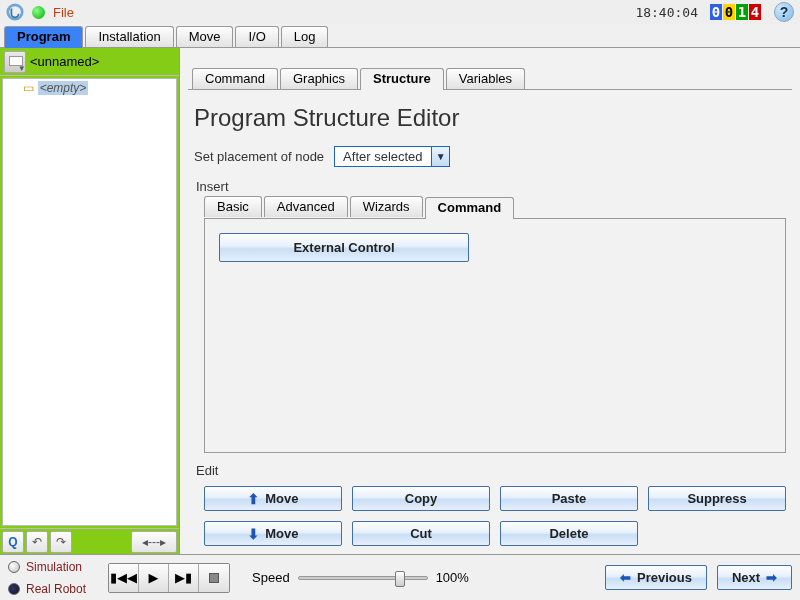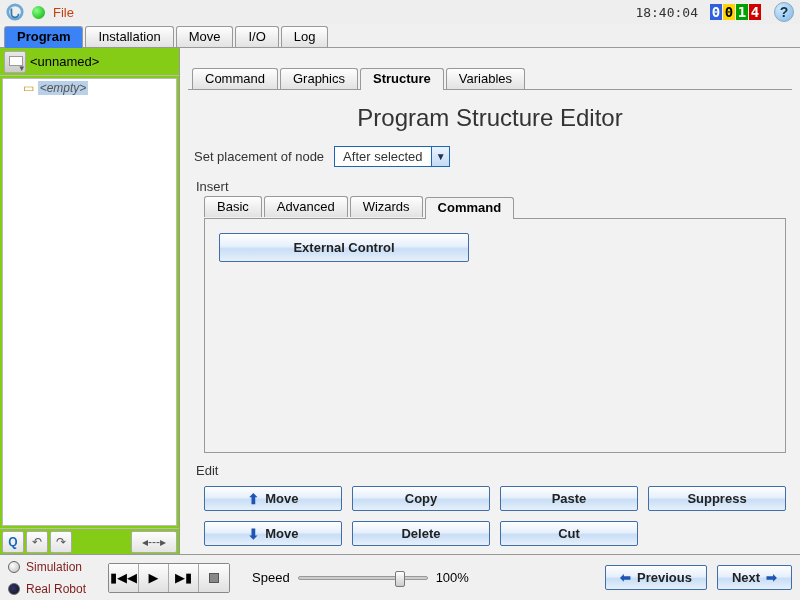--- a/index.html
+++ b/index.html
@@ -52,7 +52,7 @@
   .subtab.active { background:#f2f2f2; font-weight:bold; padding-bottom:4px; position:relative; top:1px;}
 
   .editor-body{ flex:1; padding:10px 6px 4px; display:flex; flex-direction:column; overflow:hidden;}
-  h1.title{ font-size:24px; font-weight:normal; color:#333; margin:4px 0 14px;text-align:center;}
+  h1.title{ font-size:24px; font-weight:normal; color:#333; margin:4px 0 14px;}
   .placement-row{ display:flex; align-items:center; gap:10px; margin-bottom:10px; font-size:13px; color:#333;}
   .combo{ display:flex; border:1px solid #1e66b5;}
   .combo-val{ padding:2px 8px; background:#fff; min-width:96px;}

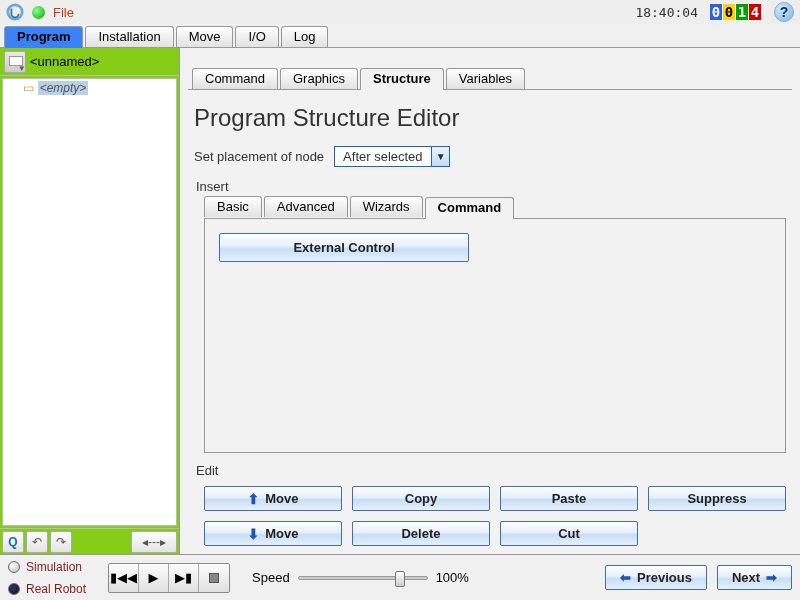--- a/index.html
+++ b/index.html
@@ -186,8 +186,8 @@
               <span class="arrow-down">⬇</span>
               <span>Move</span>
             </div>
+          <div class="blue-btn">Cut</div>
           <div class="blue-btn">Delete</div>
-          <div class="blue-btn">Cut</div>
           <div></div>
         </div>
       </div>

